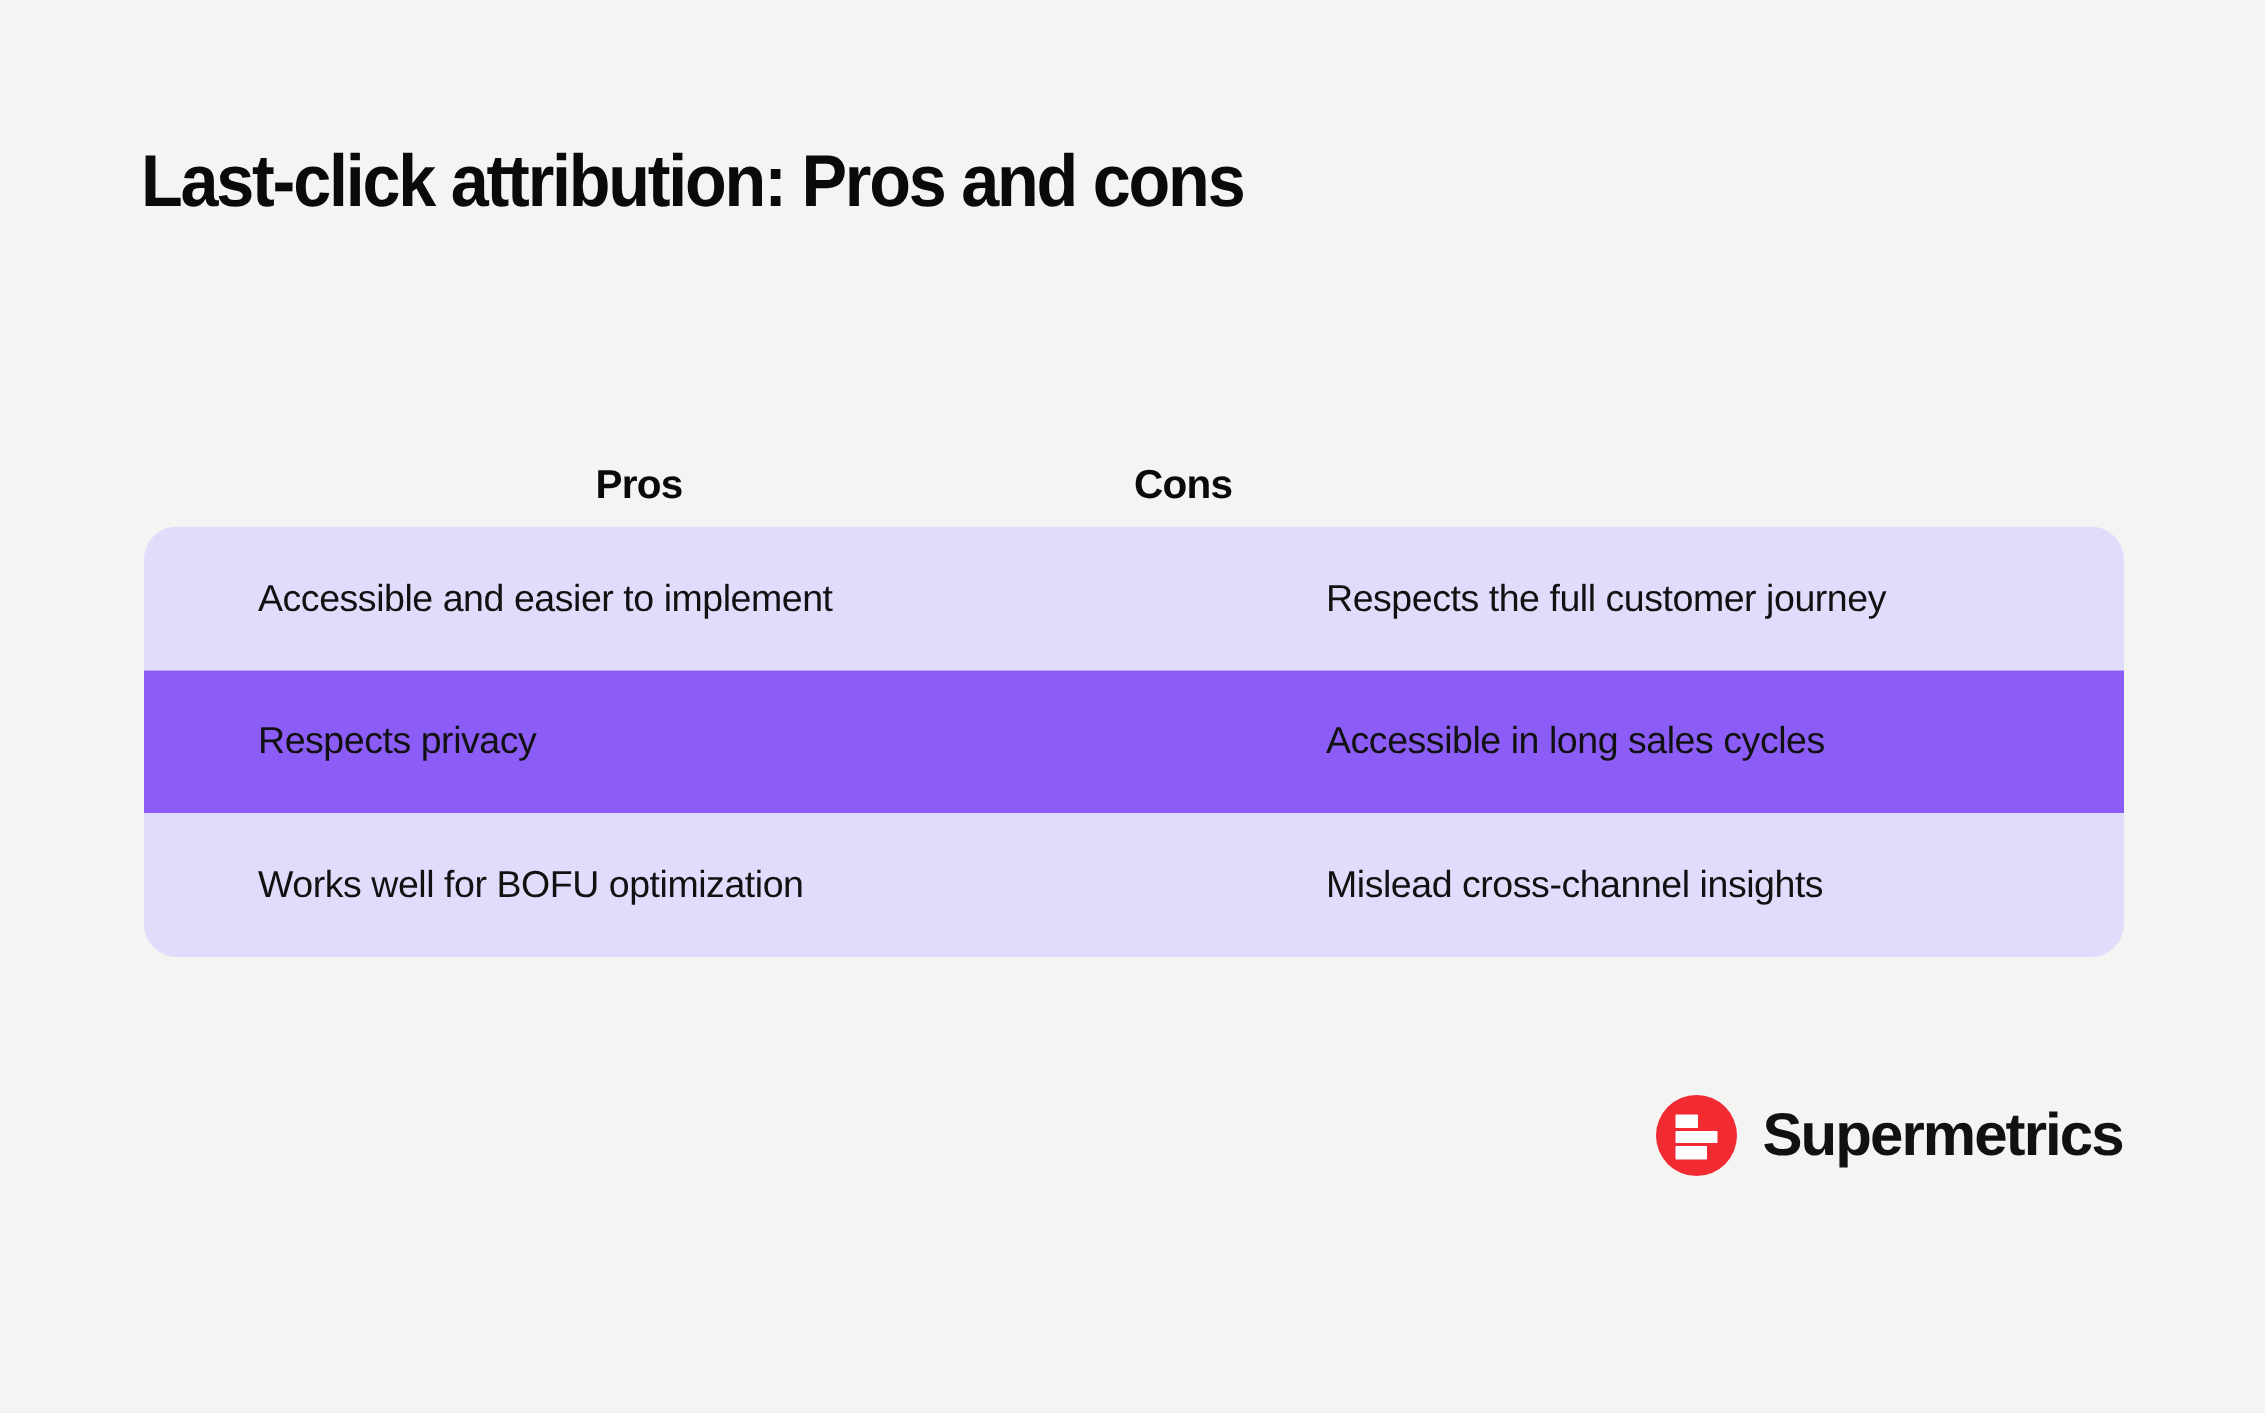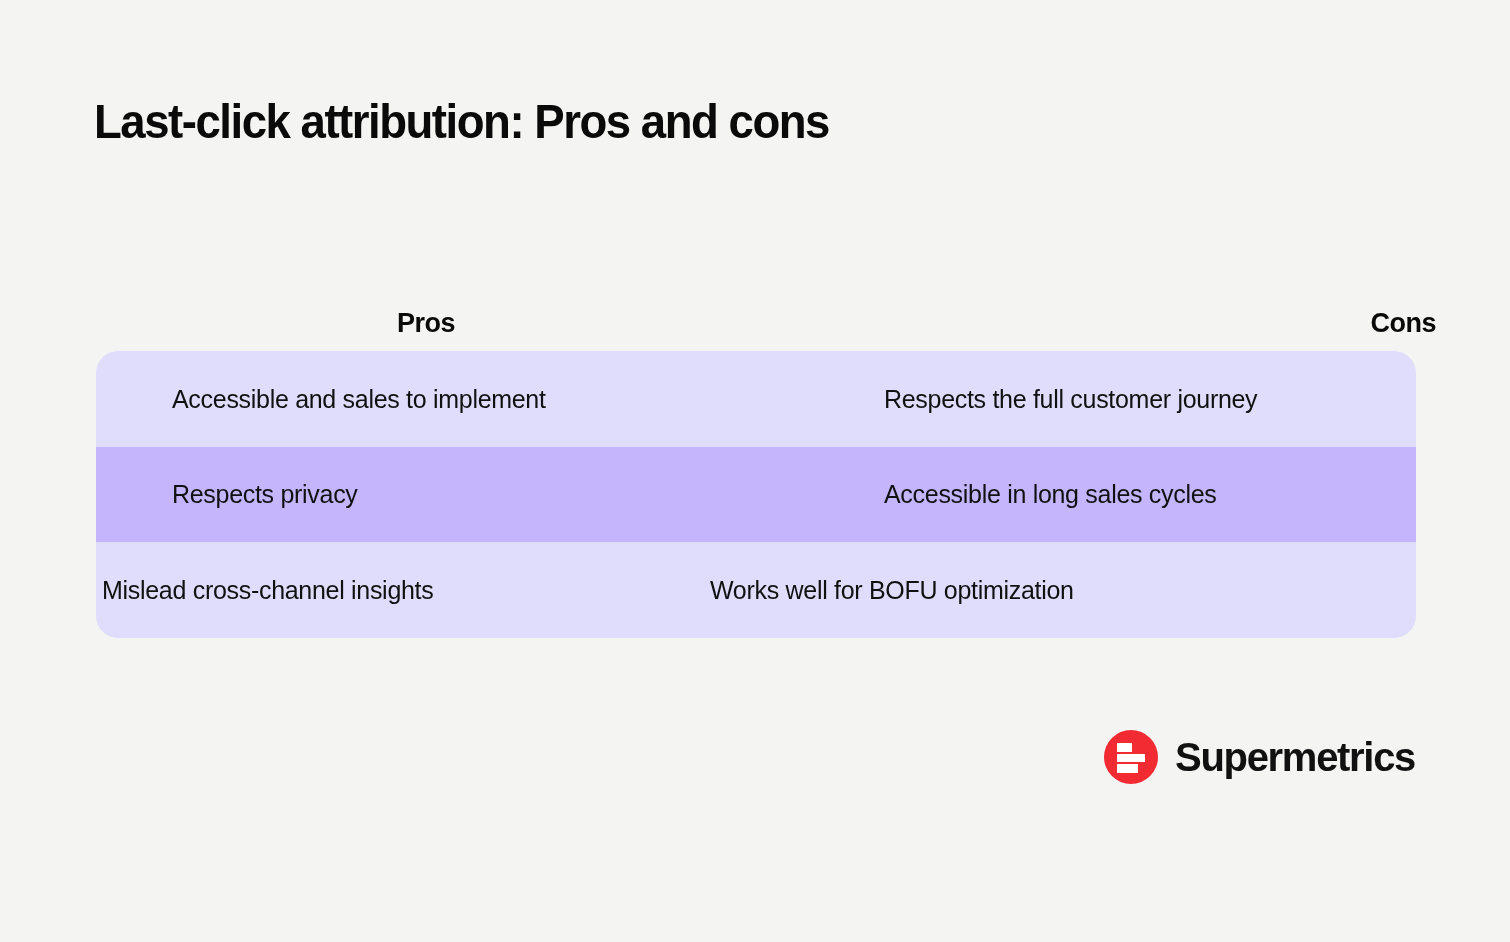--- a/index.html
+++ b/index.html
@@ -61,7 +61,7 @@
   }
 
   .col-header.pros { left: 0; width: 660px; text-align: center; }
-  .col-header.cons { left: 680px; width: 660px; text-align: right; }
+  .col-header.cons { left: 660px; width: 660px; text-align: left; }
 
   
   .table-block {

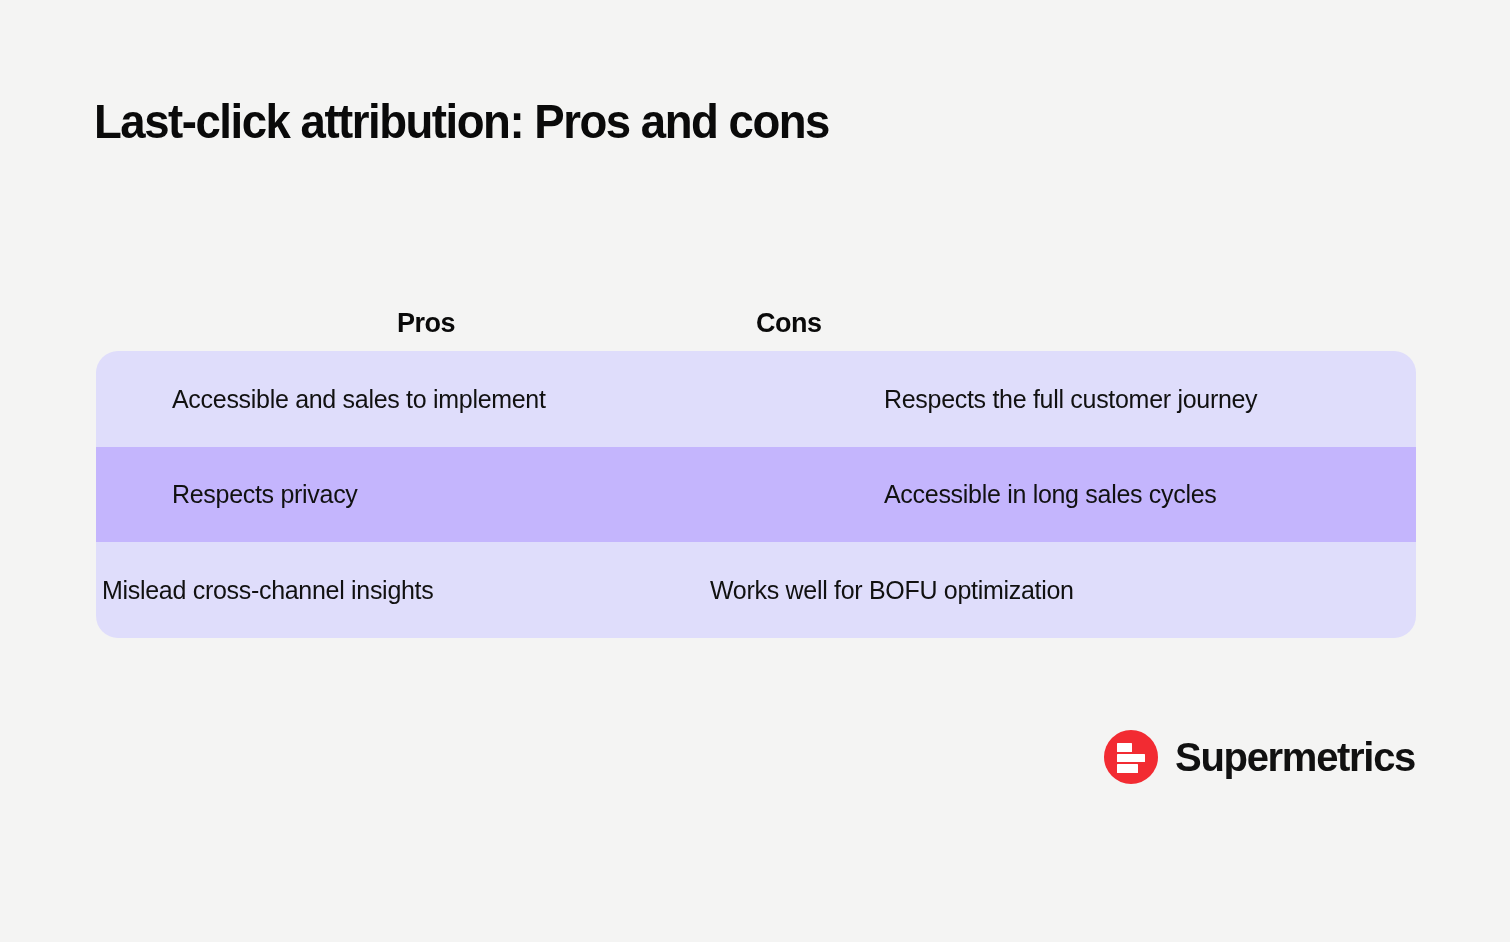--- a/index.html
+++ b/index.html
@@ -151,7 +151,7 @@
   <div class="table-block">
 
     <div class="table-row row-lavender">
-      <div class="cell cell-pros">Accessible and sales to implement</div>
+      <div class="cell cell-pros">Accessible and easier to implement</div>
       <div class="cell cell-cons">Respects the full customer journey</div>
     </div>
 

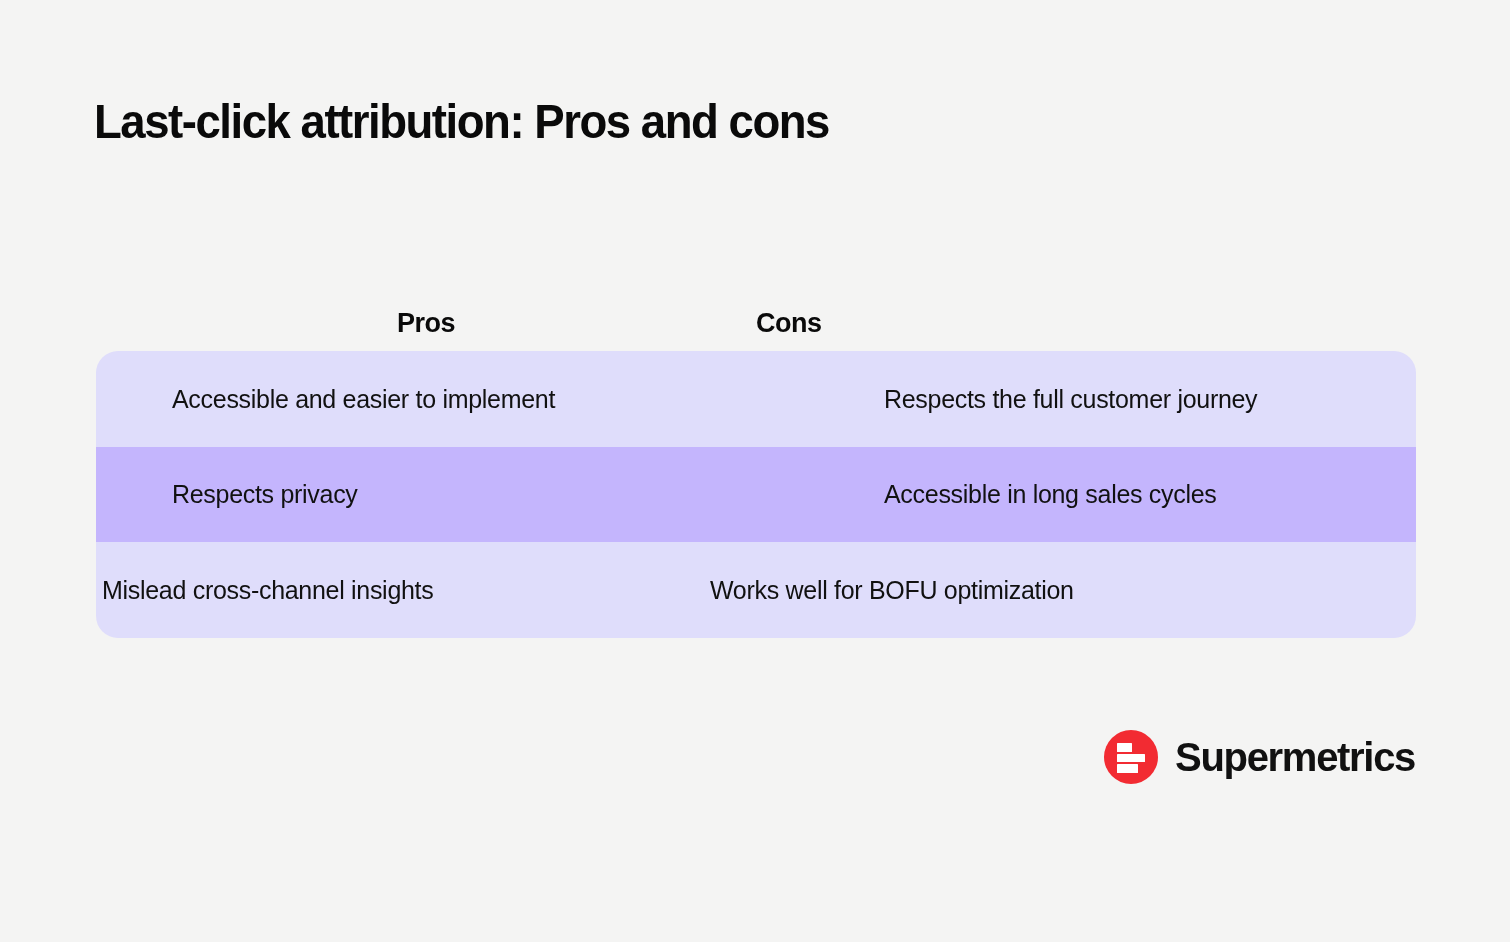--- a/index.html
+++ b/index.html
@@ -82,7 +82,7 @@
   }
 
   .row-lavender { background: #dfddfb; }
-  .row-green    { background: #c4b5fd; }
+  .row-green    { background: #8b5cf6; }
 
   .cell {
     font-size: 25px;

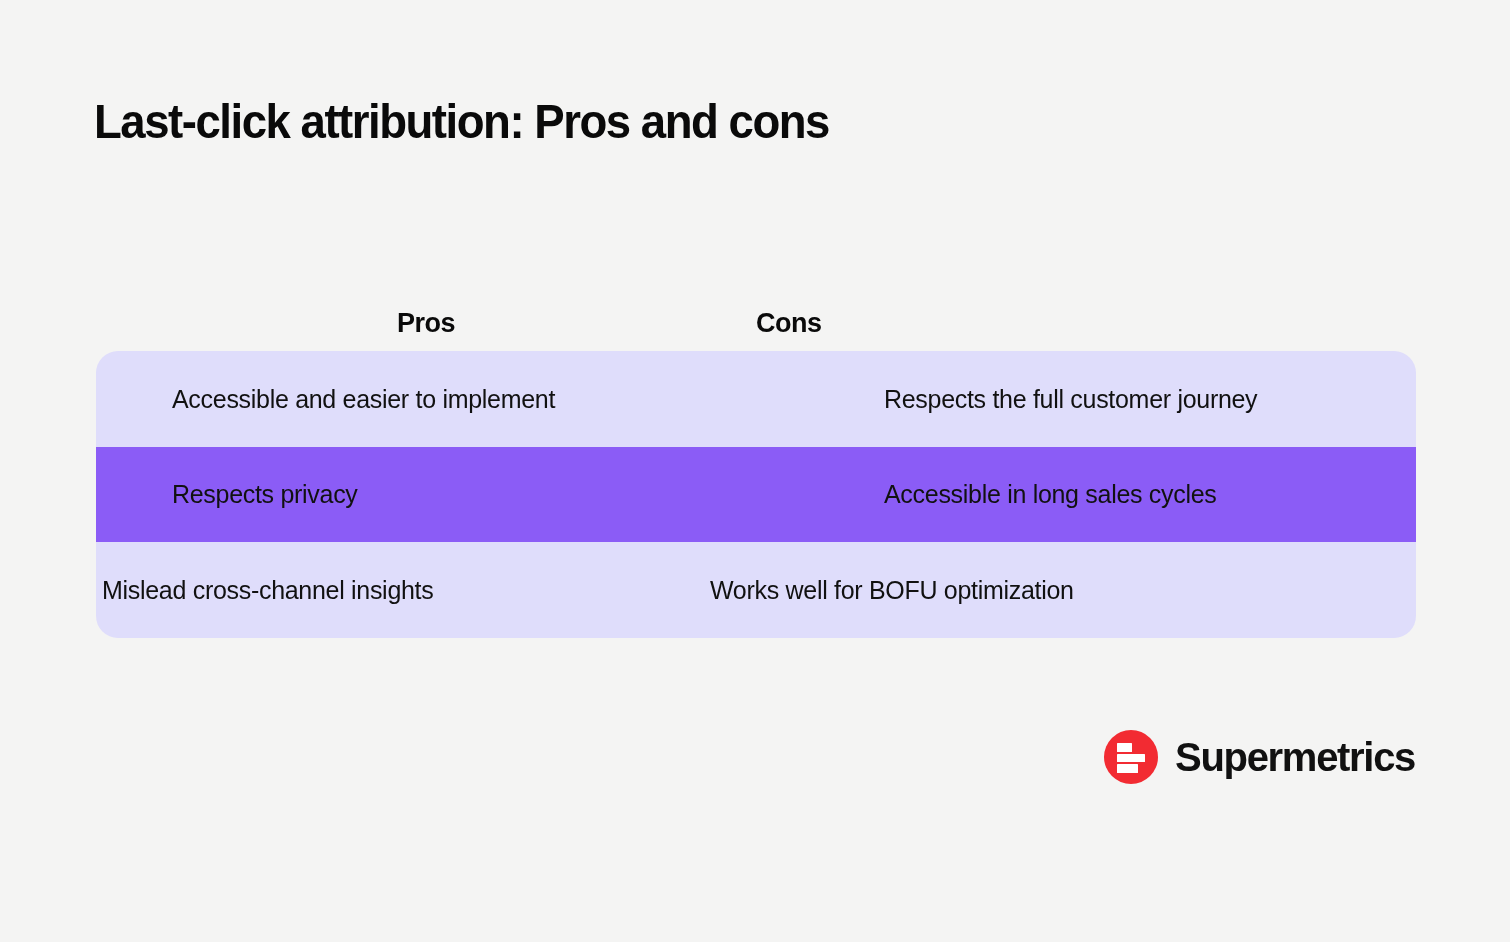--- a/index.html
+++ b/index.html
@@ -161,8 +161,8 @@
     </div>
 
     <div class="table-row row-lavender">
+      <div class="cell cell-pros">Works well for BOFU optimization</div>
       <div class="cell cell-cons">Mislead cross-channel insights</div>
-      <div class="cell cell-pros">Works well for BOFU optimization</div>
     </div>
 
   </div>

